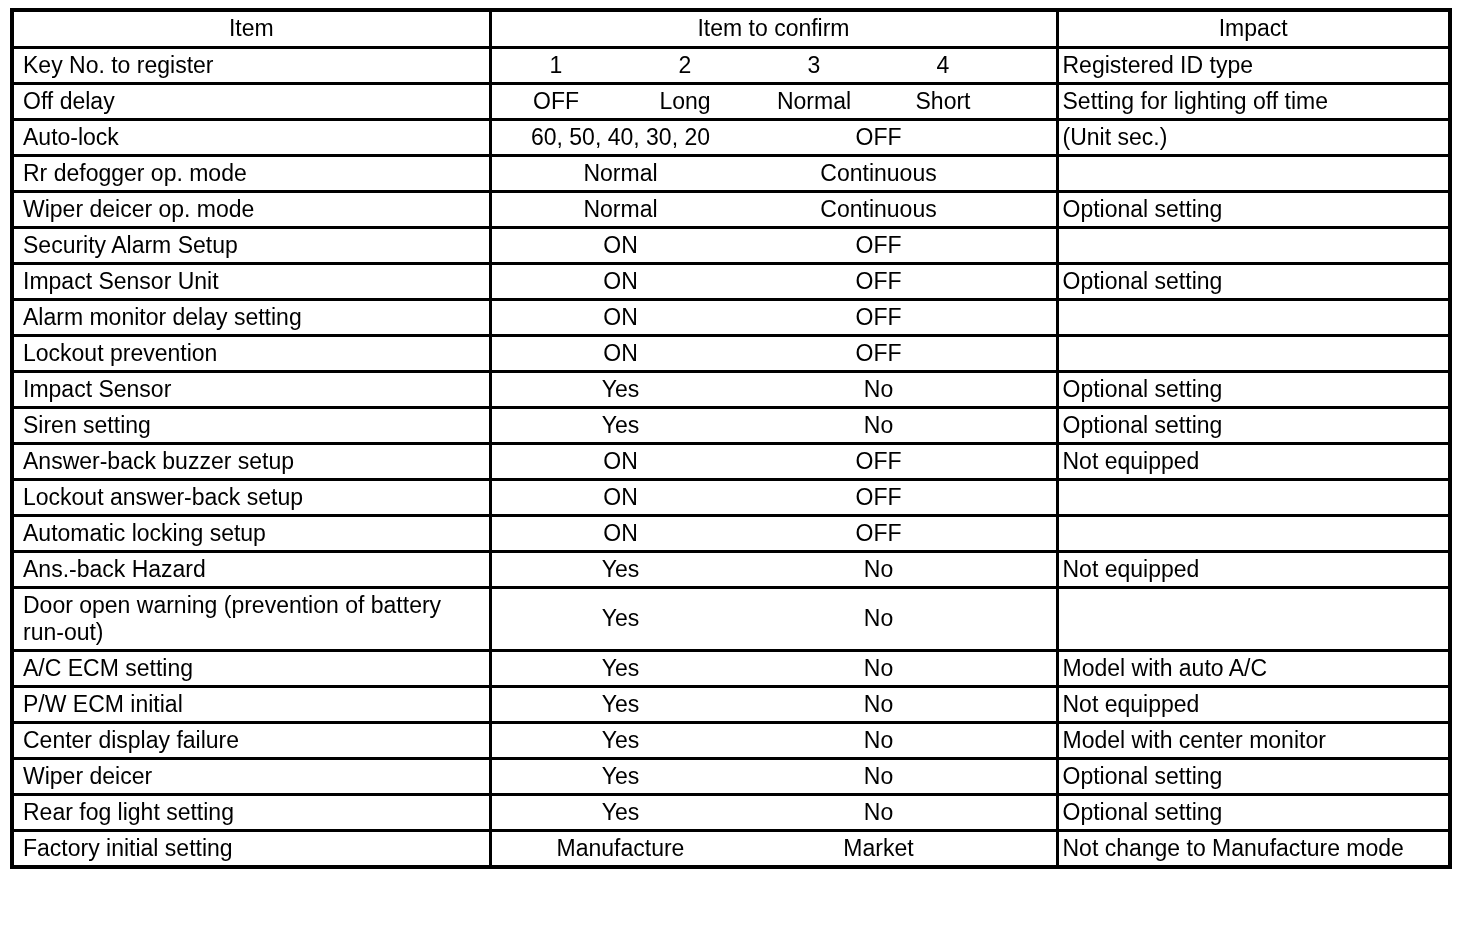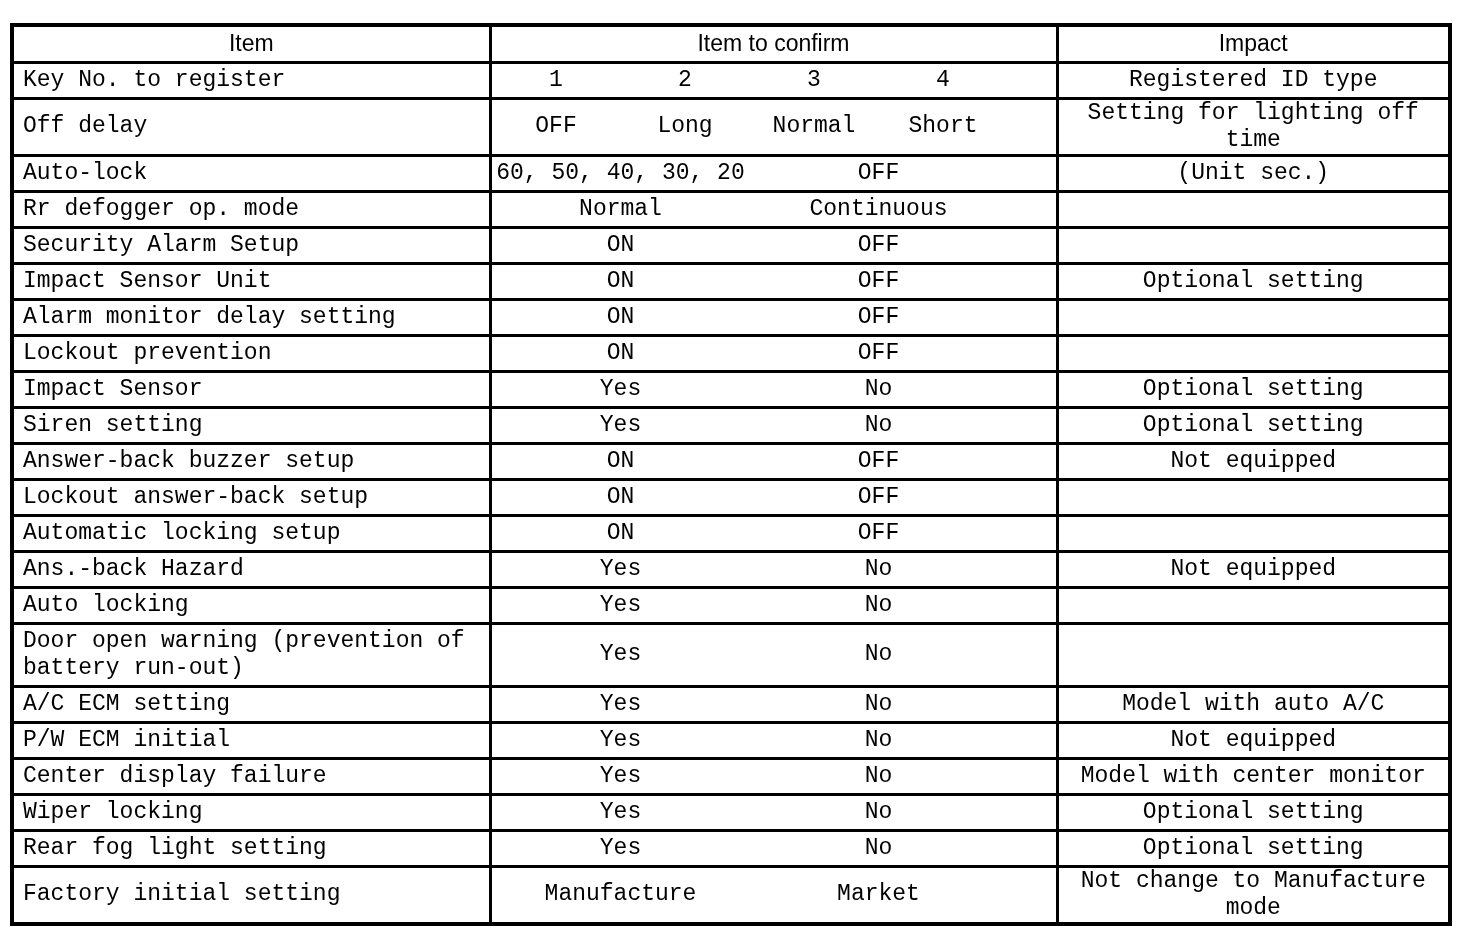--- a/index.html
+++ b/index.html
@@ -27,7 +27,7 @@
   table.settings-table {
     position: absolute;
     left: 10px;
-    top: 23px;
+    top: 8px;
     width: 1438px;
     border-collapse: collapse;
     table-layout: fixed;

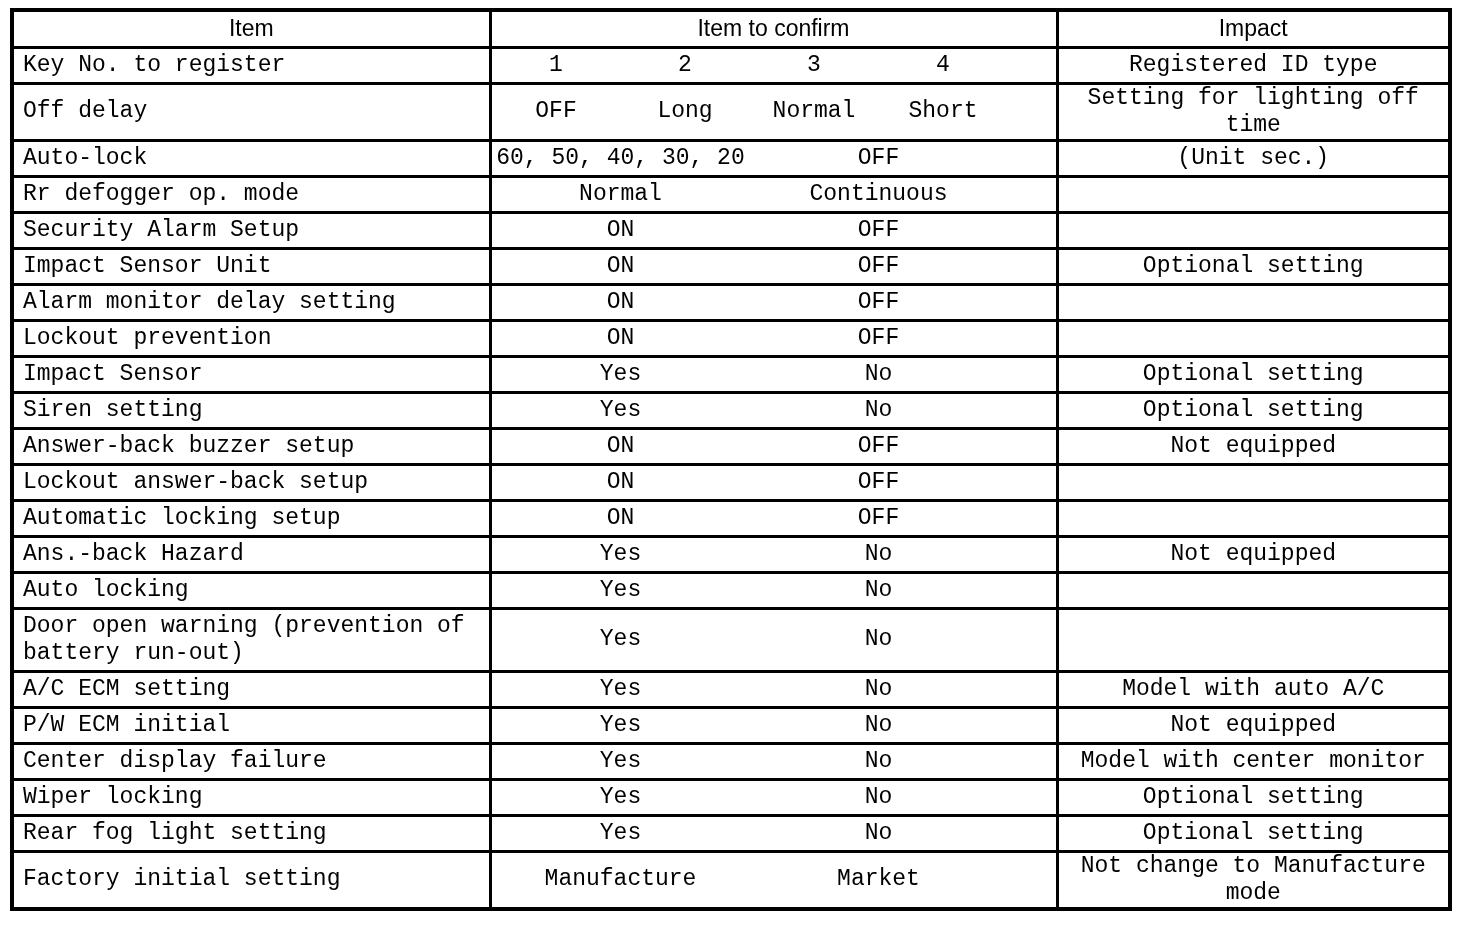--- a/index.html
+++ b/index.html
@@ -47,7 +47,7 @@
   col.c-remarks { width: 393px; }
 
   thead tr { height: 37px; }
-  tbody tr { height: 36px; font-family: Liberation Mono, monospace; }
+  tbody tr { height: 36px; }
 
   .settings-table th {
     text-align: center;

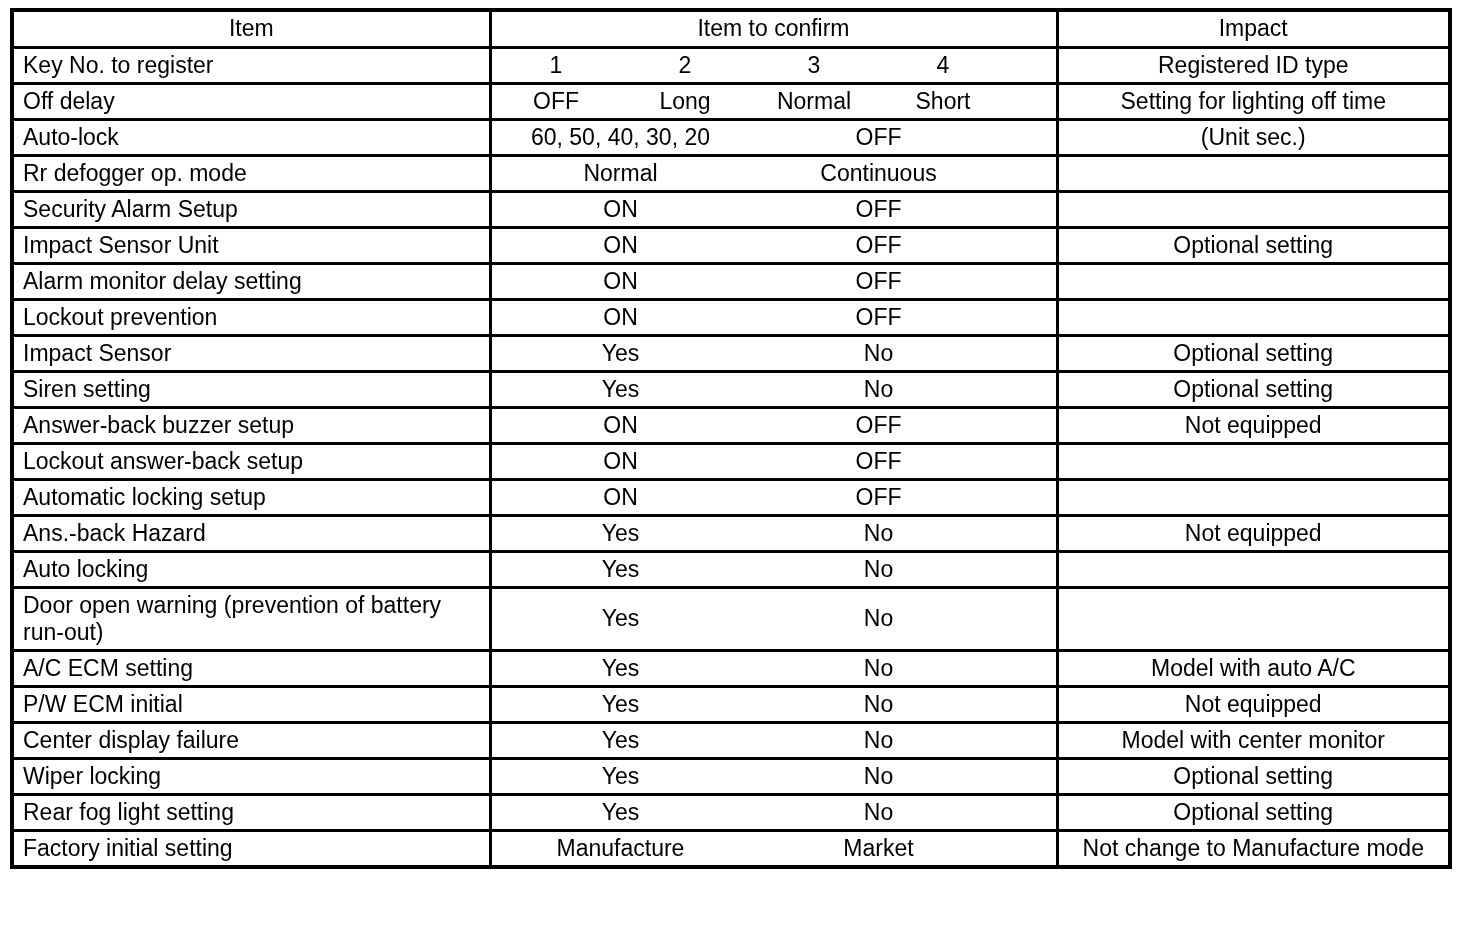--- a/index.html
+++ b/index.html
@@ -60,7 +60,6 @@
     padding: 0;
   }
   td.col-remarks {
-    text-align: center;
     padding: 0 4px;
   }
   .confirm-split {

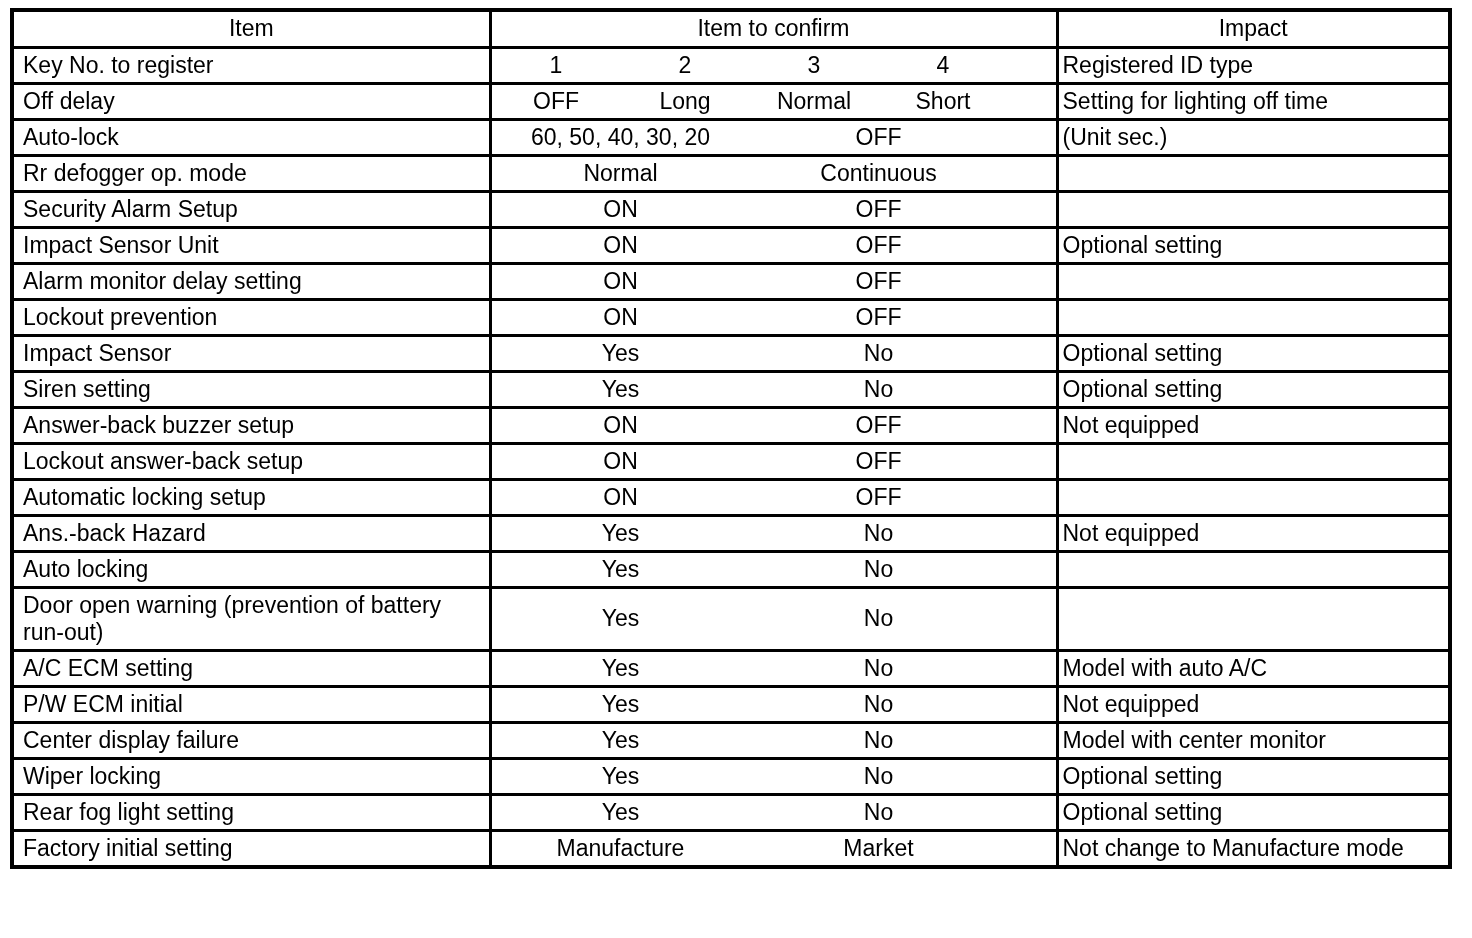--- a/index.html
+++ b/index.html
@@ -137,6 +137,16 @@
           <td class="col-remarks"></td>
         </tr>
         <tr>
+          <td class="col-item">Wiper deicer op. mode</td>
+          <td class="col-confirm">
+            <div class="confirm-split halves">
+              <span class="confirm-value">Normal</span>
+              <span class="confirm-value">Continuous</span>
+            </div>
+          </td>
+          <td class="col-remarks">Optional setting</td>
+        </tr>
+        <tr>
           <td class="col-item">Security Alarm Setup</td>
           <td class="col-confirm">
             <div class="confirm-split halves">

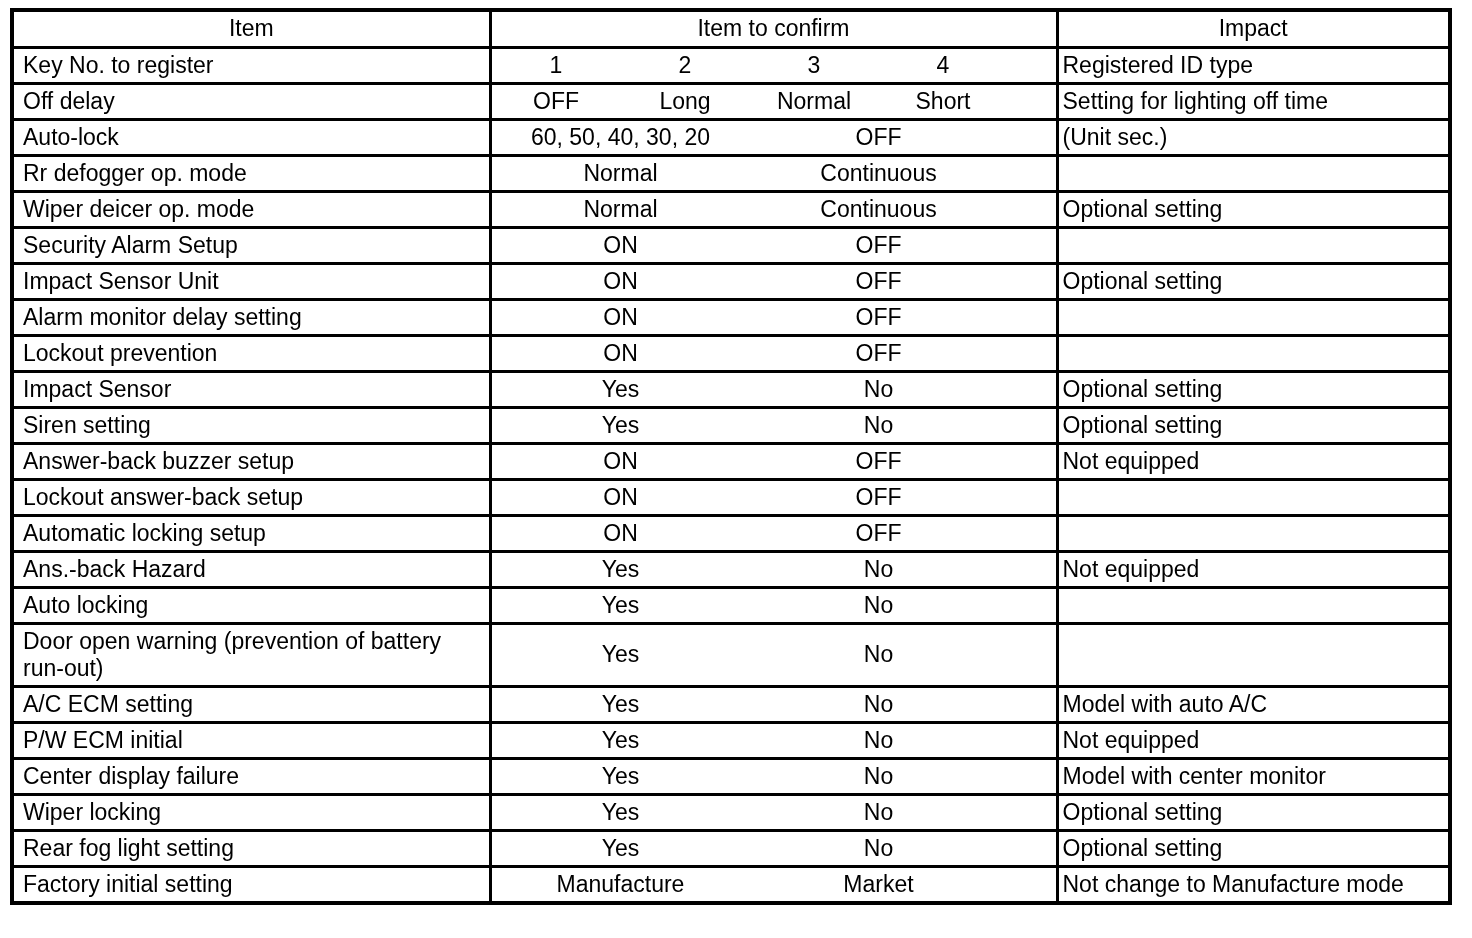--- a/index.html
+++ b/index.html
@@ -247,16 +247,6 @@
           <td class="col-remarks">Not equipped</td>
         </tr>
         <tr>
-          <td class="col-item">Auto locking</td>
-          <td class="col-confirm">
-            <div class="confirm-split halves">
-              <span class="confirm-value">Yes</span>
-              <span class="confirm-value">No</span>
-            </div>
-          </td>
-          <td class="col-remarks"></td>
-        </tr>
-        <tr>
           <td class="col-item">Door open warning (prevention of battery run-out)</td>
           <td class="col-confirm">
             <div class="confirm-split halves">

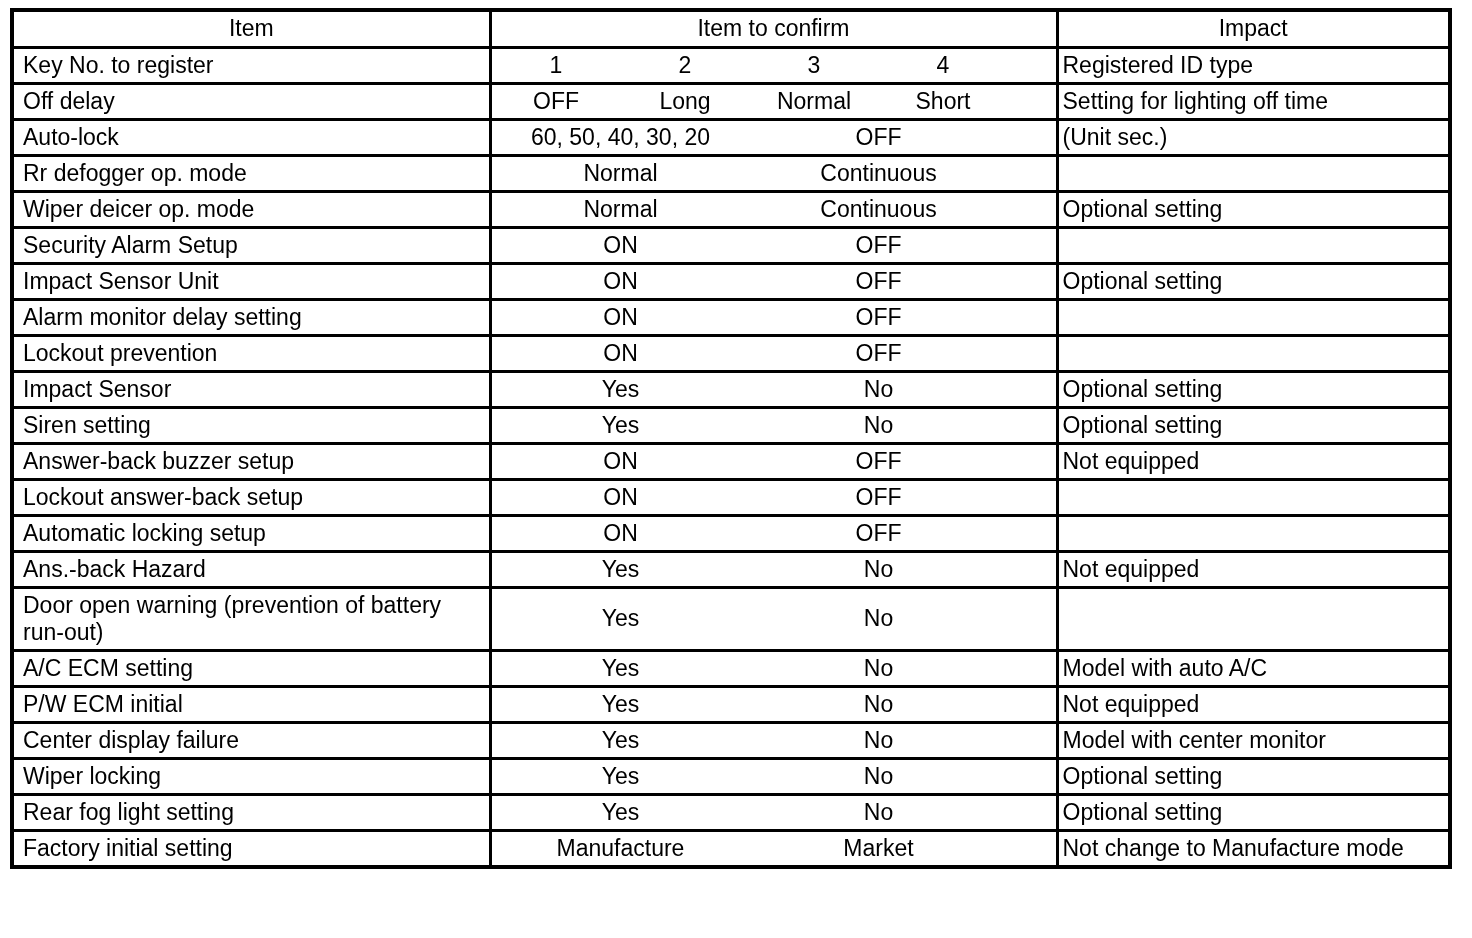--- a/index.html
+++ b/index.html
@@ -287,7 +287,7 @@
           <td class="col-remarks">Model with center monitor</td>
         </tr>
         <tr>
-          <td class="col-item">Wiper locking</td>
+          <td class="col-item">Wiper deicer</td>
           <td class="col-confirm">
             <div class="confirm-split halves">
               <span class="confirm-value">Yes</span>

